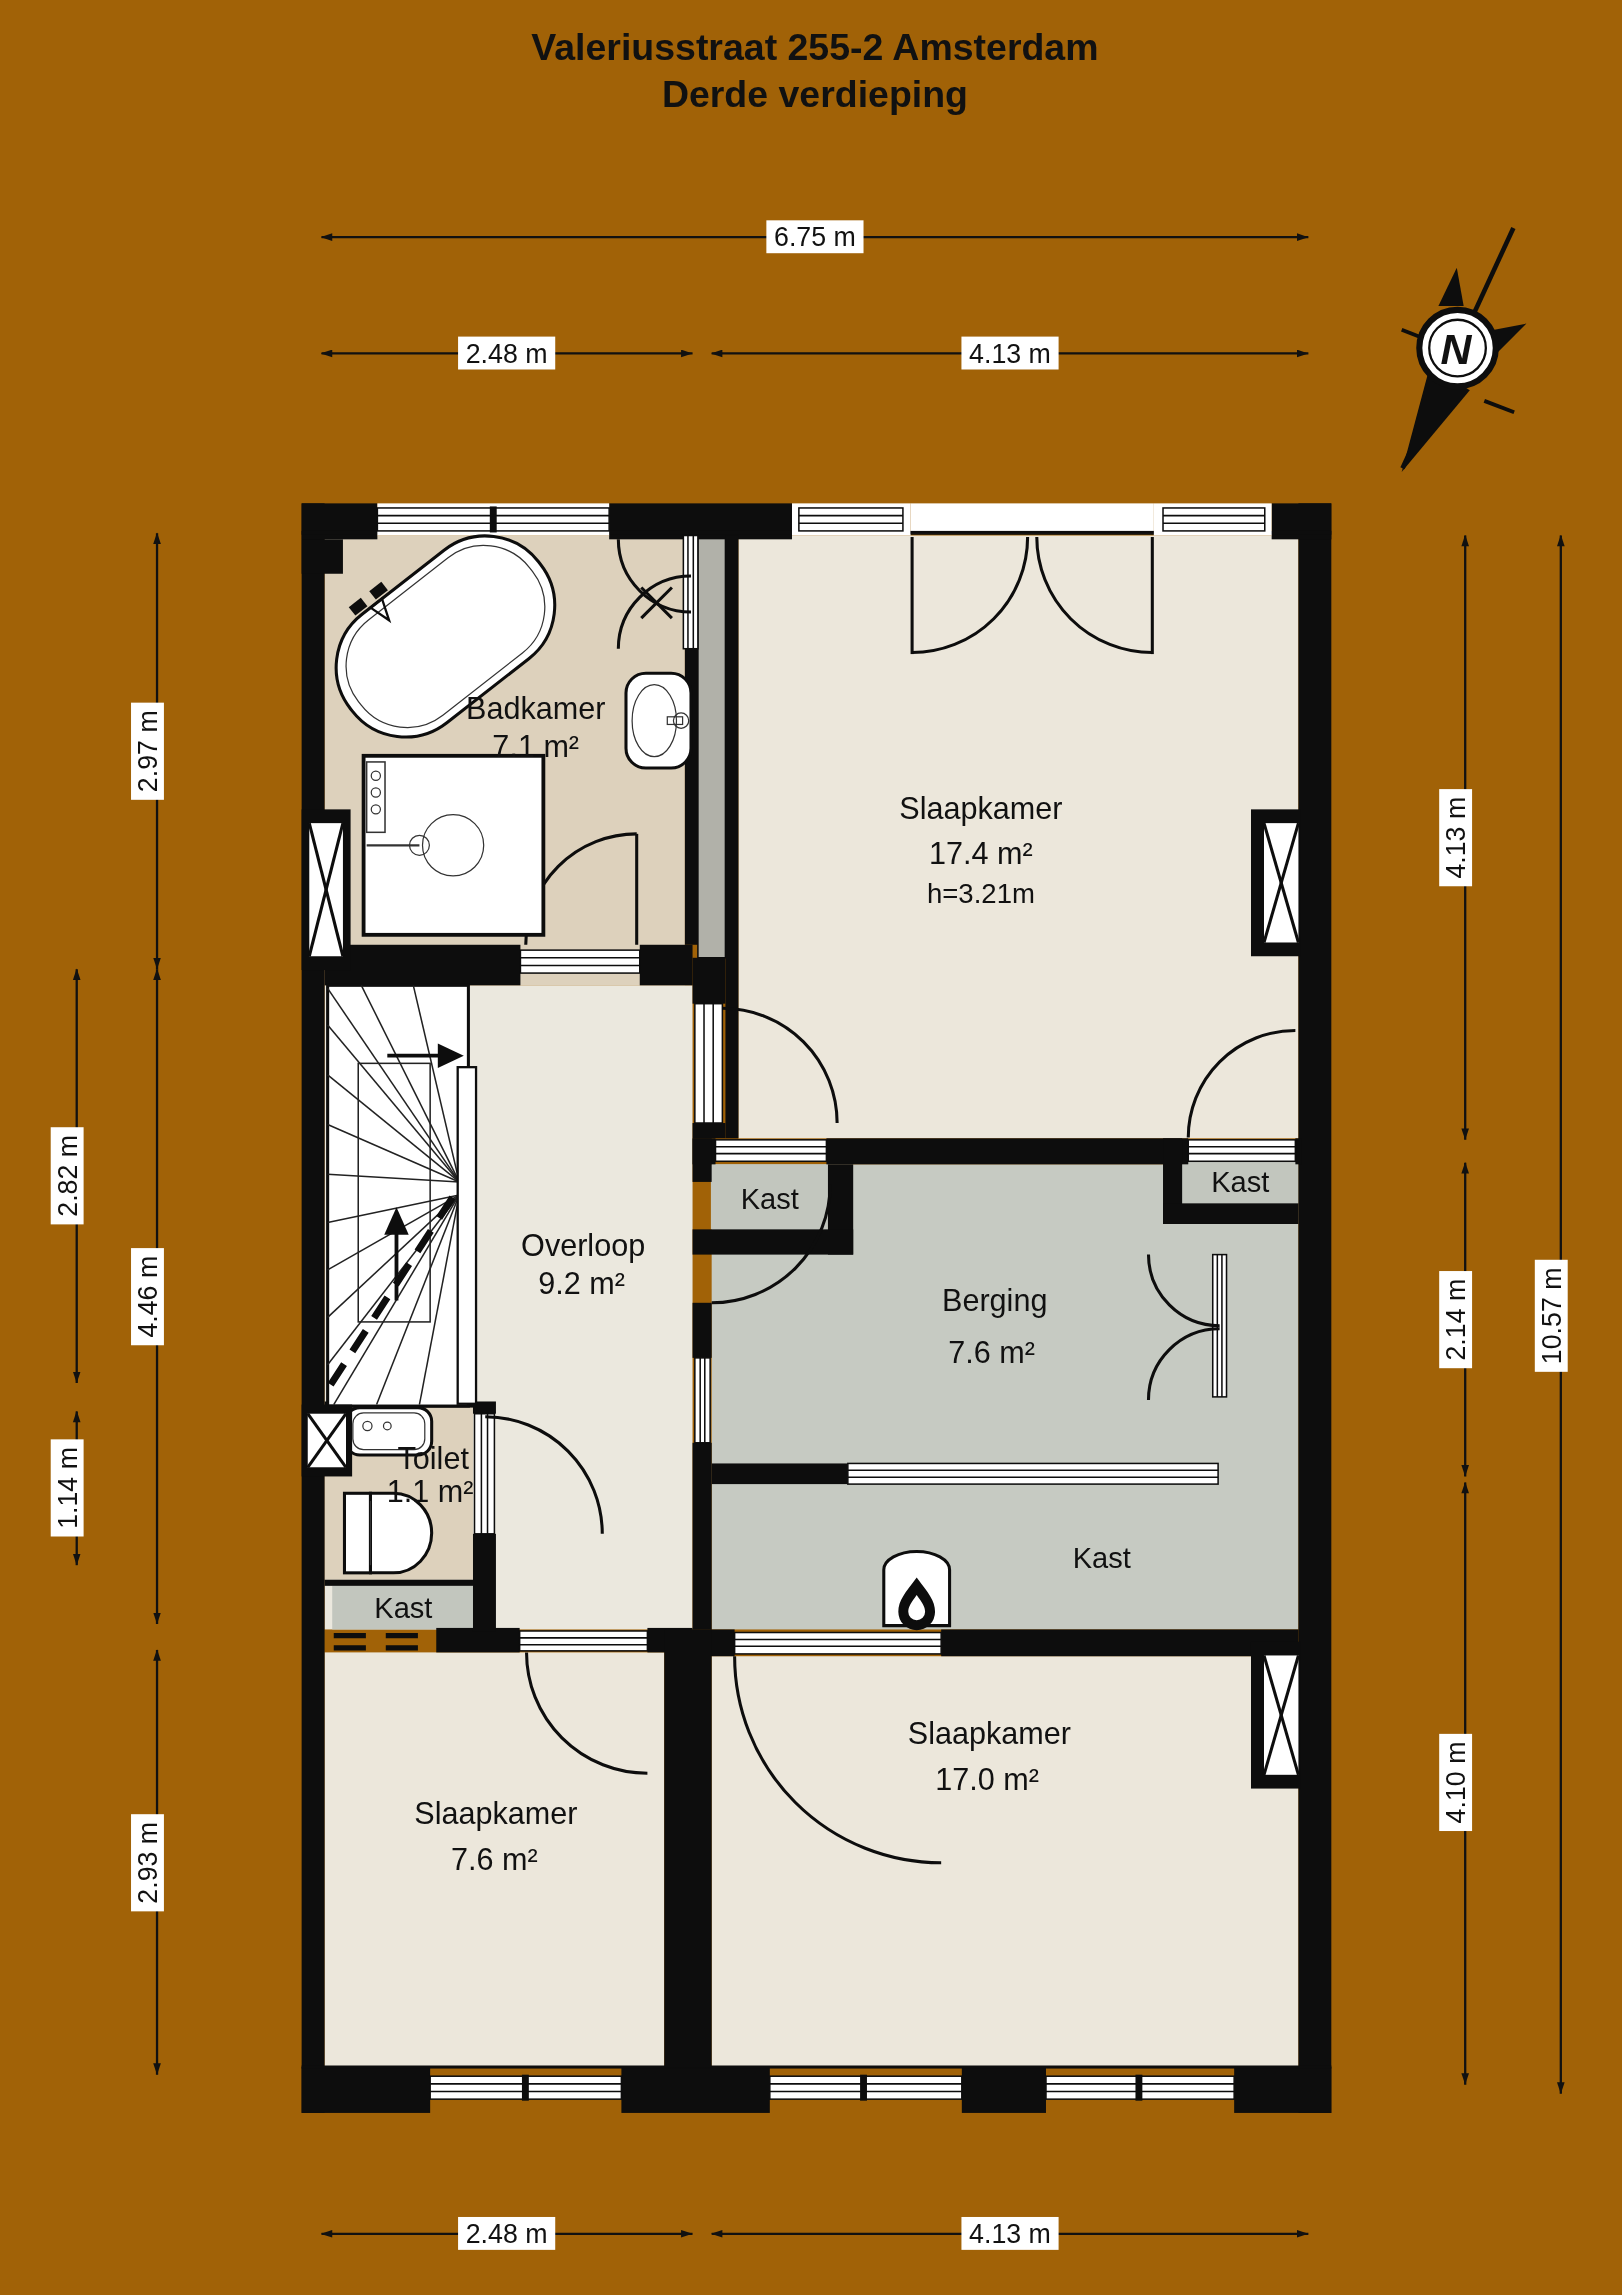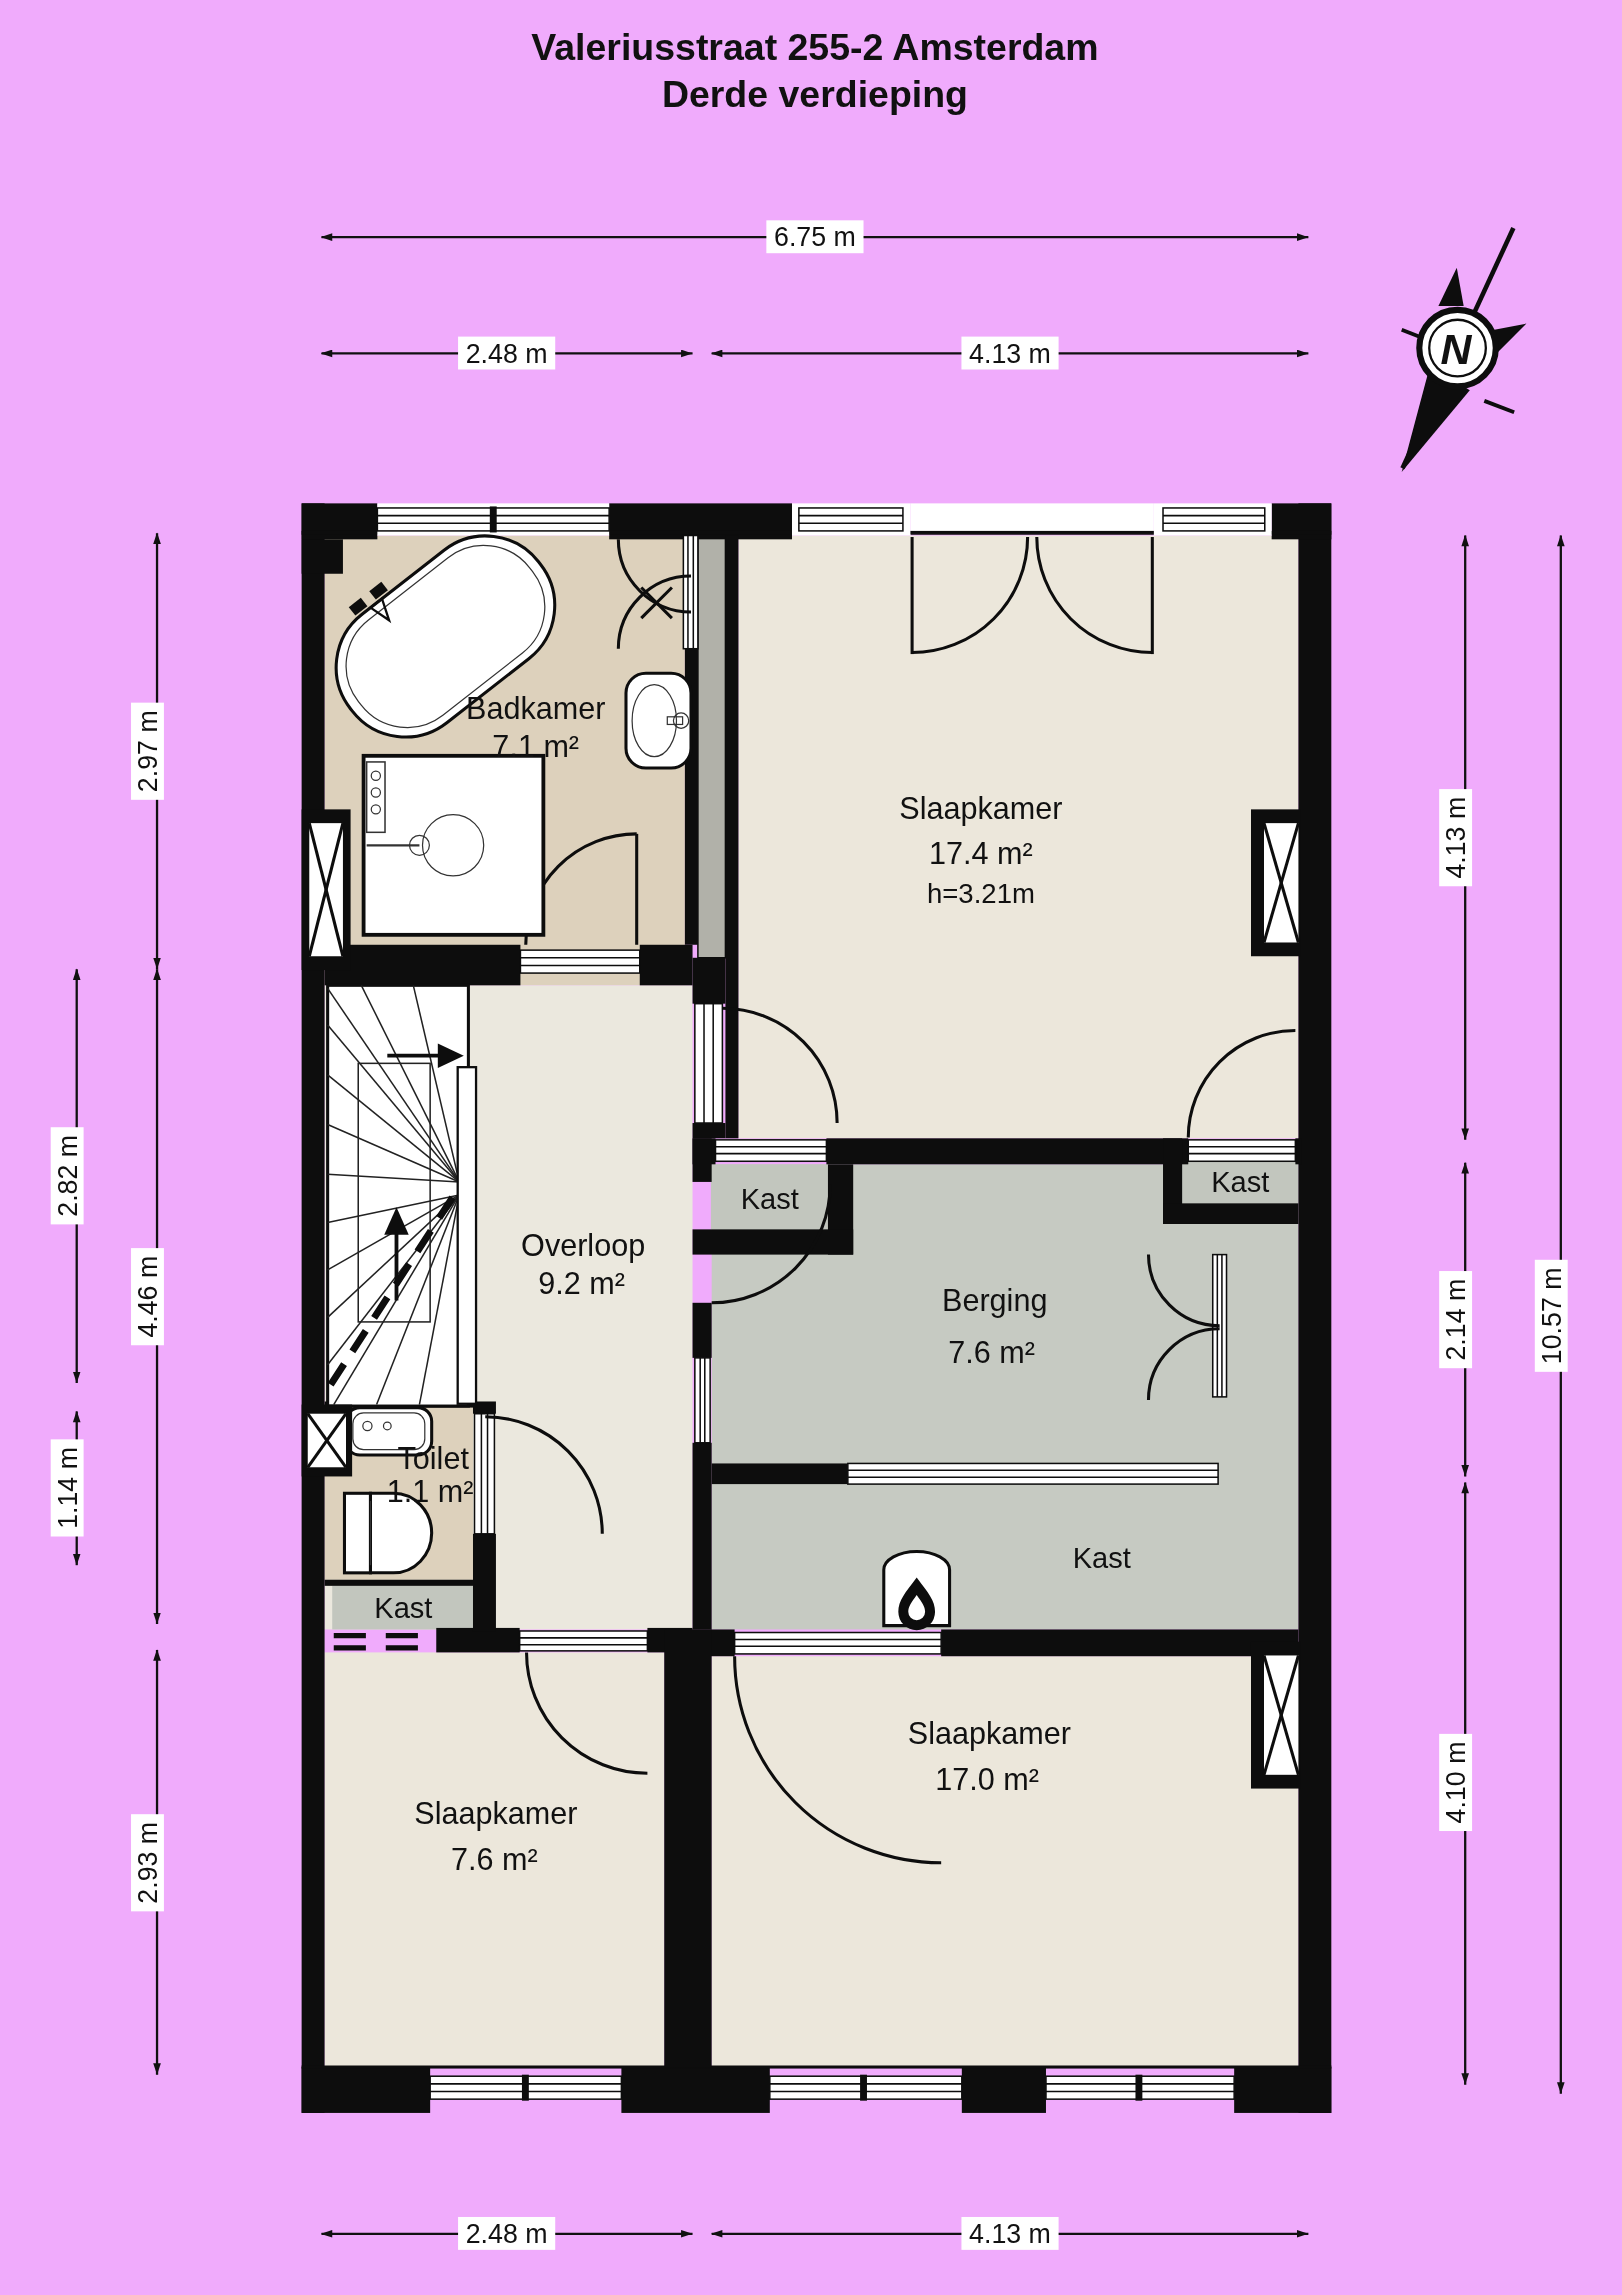--- a/index.html
+++ b/index.html
@@ -3,7 +3,7 @@
 <meta charset="utf-8">
 <style>
   html,body{margin:0;padding:0;background:#ffffff;}
-  .page{width:1623px;height:2295px;position:relative;background:#f0abfc;
+  .page{width:1623px;height:2295px;position:relative;background:#a16207;
         font-family:"Liberation Sans", sans-serif;}
   svg{display:block;}
   text{fill:#111111;font-family:"Liberation Sans", sans-serif;}

